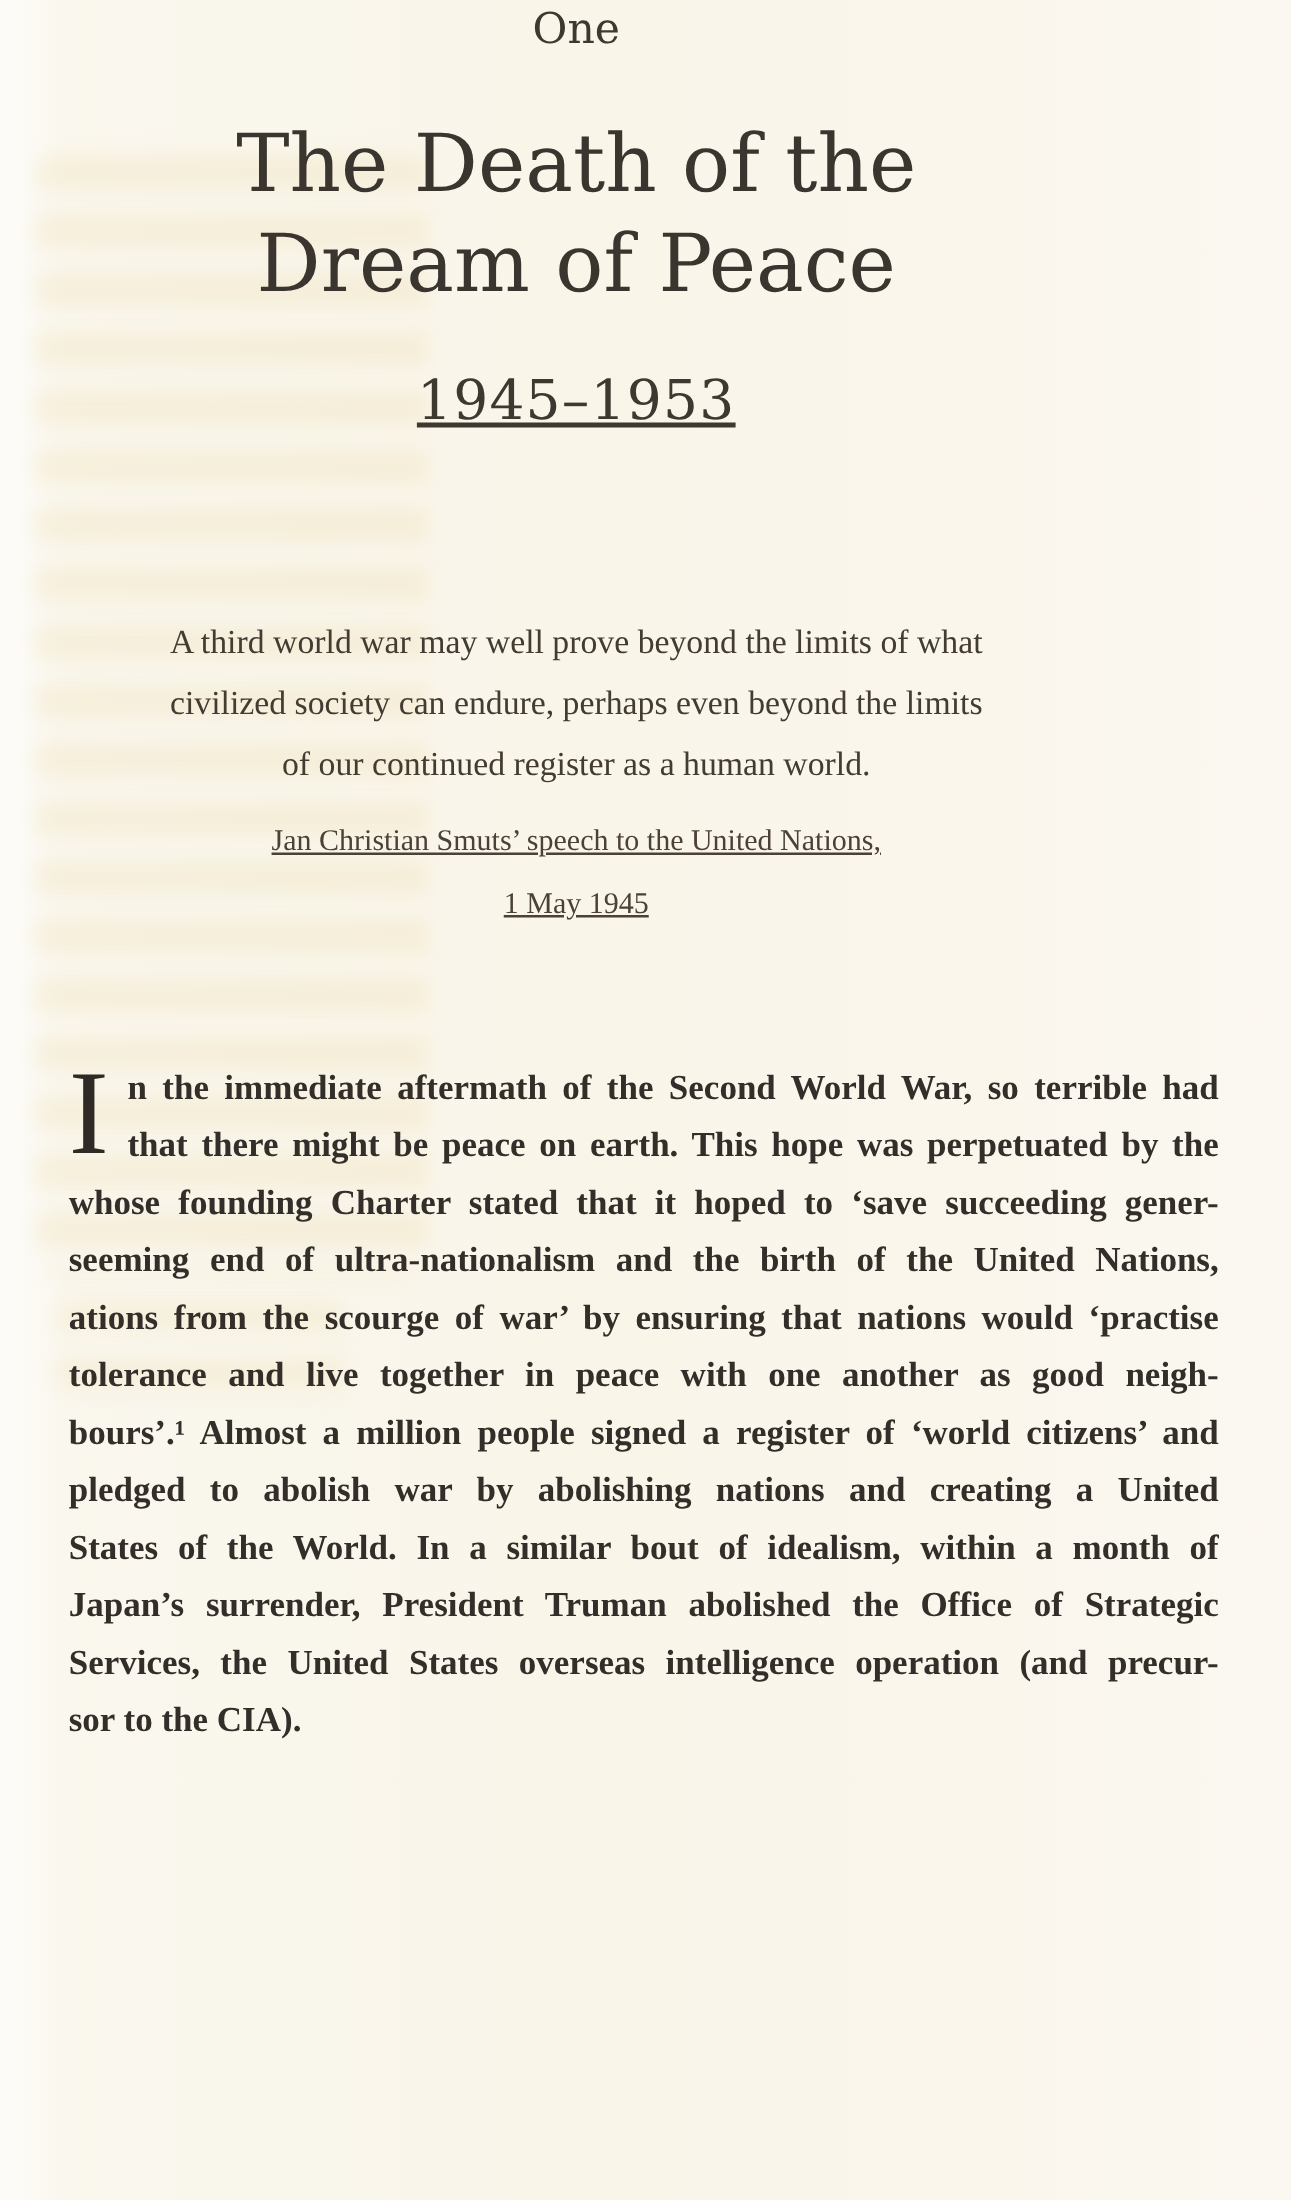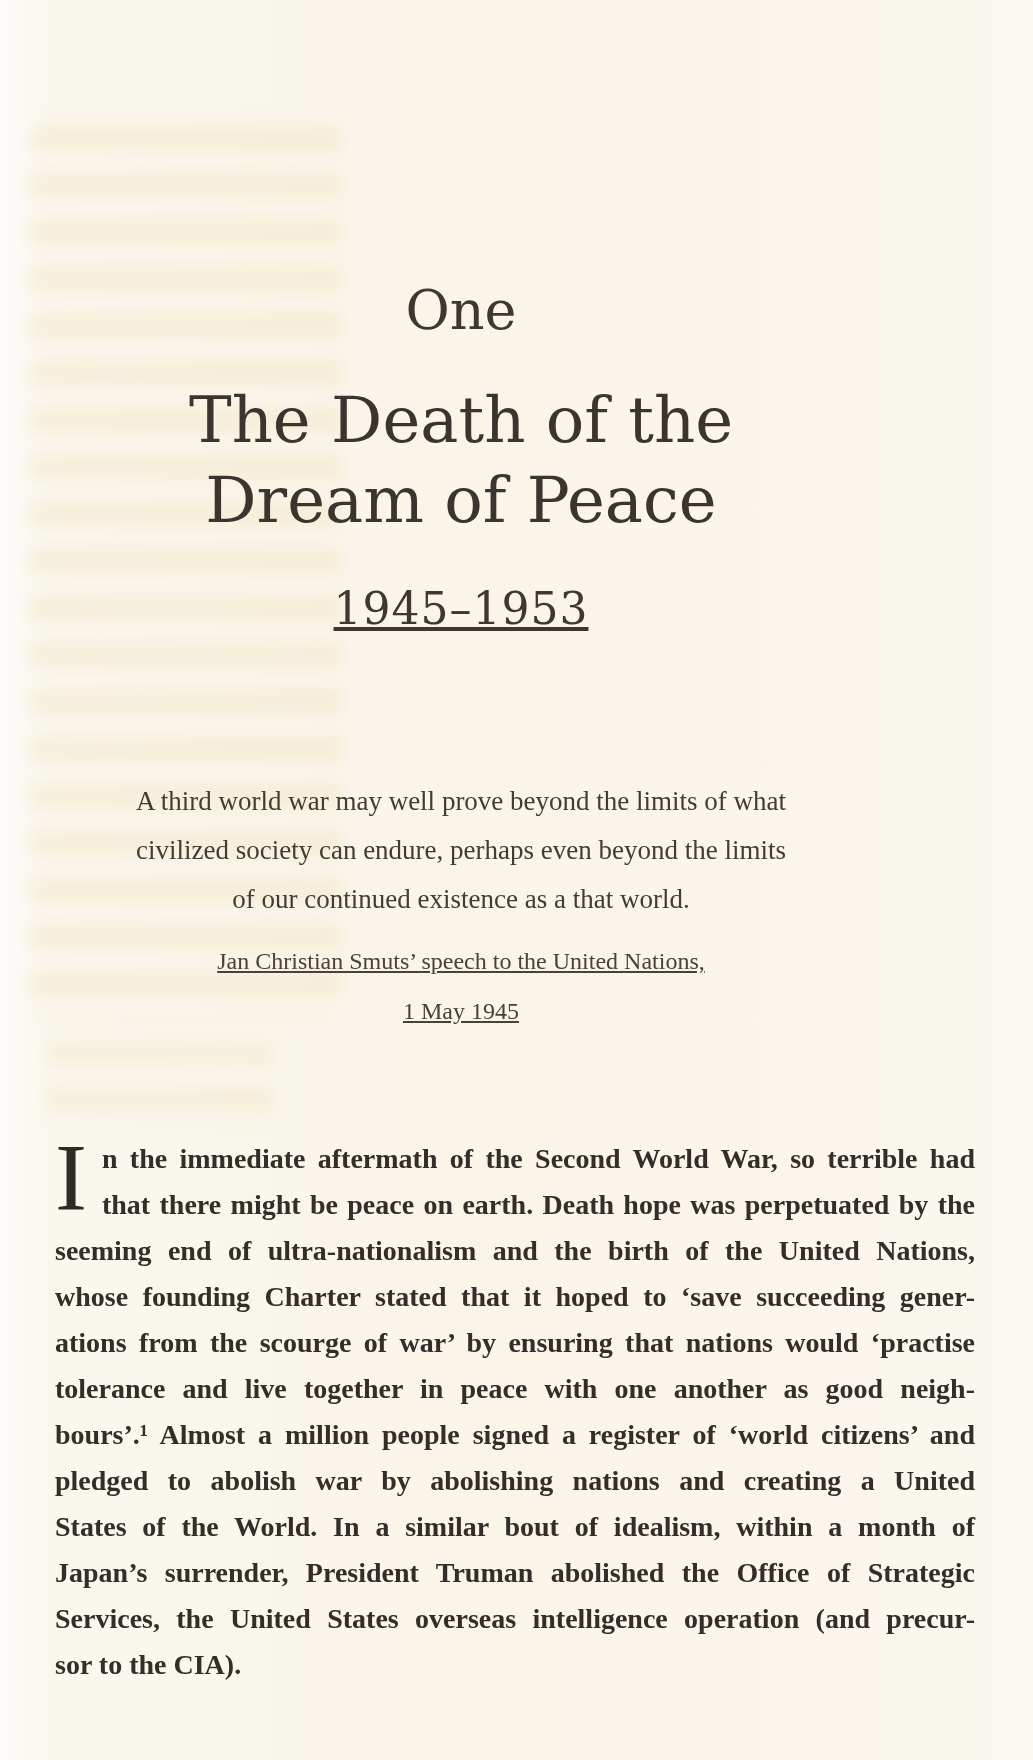--- a/index.html
+++ b/index.html
@@ -48,9 +48,8 @@
   .front { width: 812px; text-align: center; }
 
   .chapter-number {
-    margin-top: 288px;
     font-family: "DejaVu Serif", serif;
-    font-size: 54px;
+    font-size: 34px;
     line-height: 46px;
     color: #3e3831;
   }

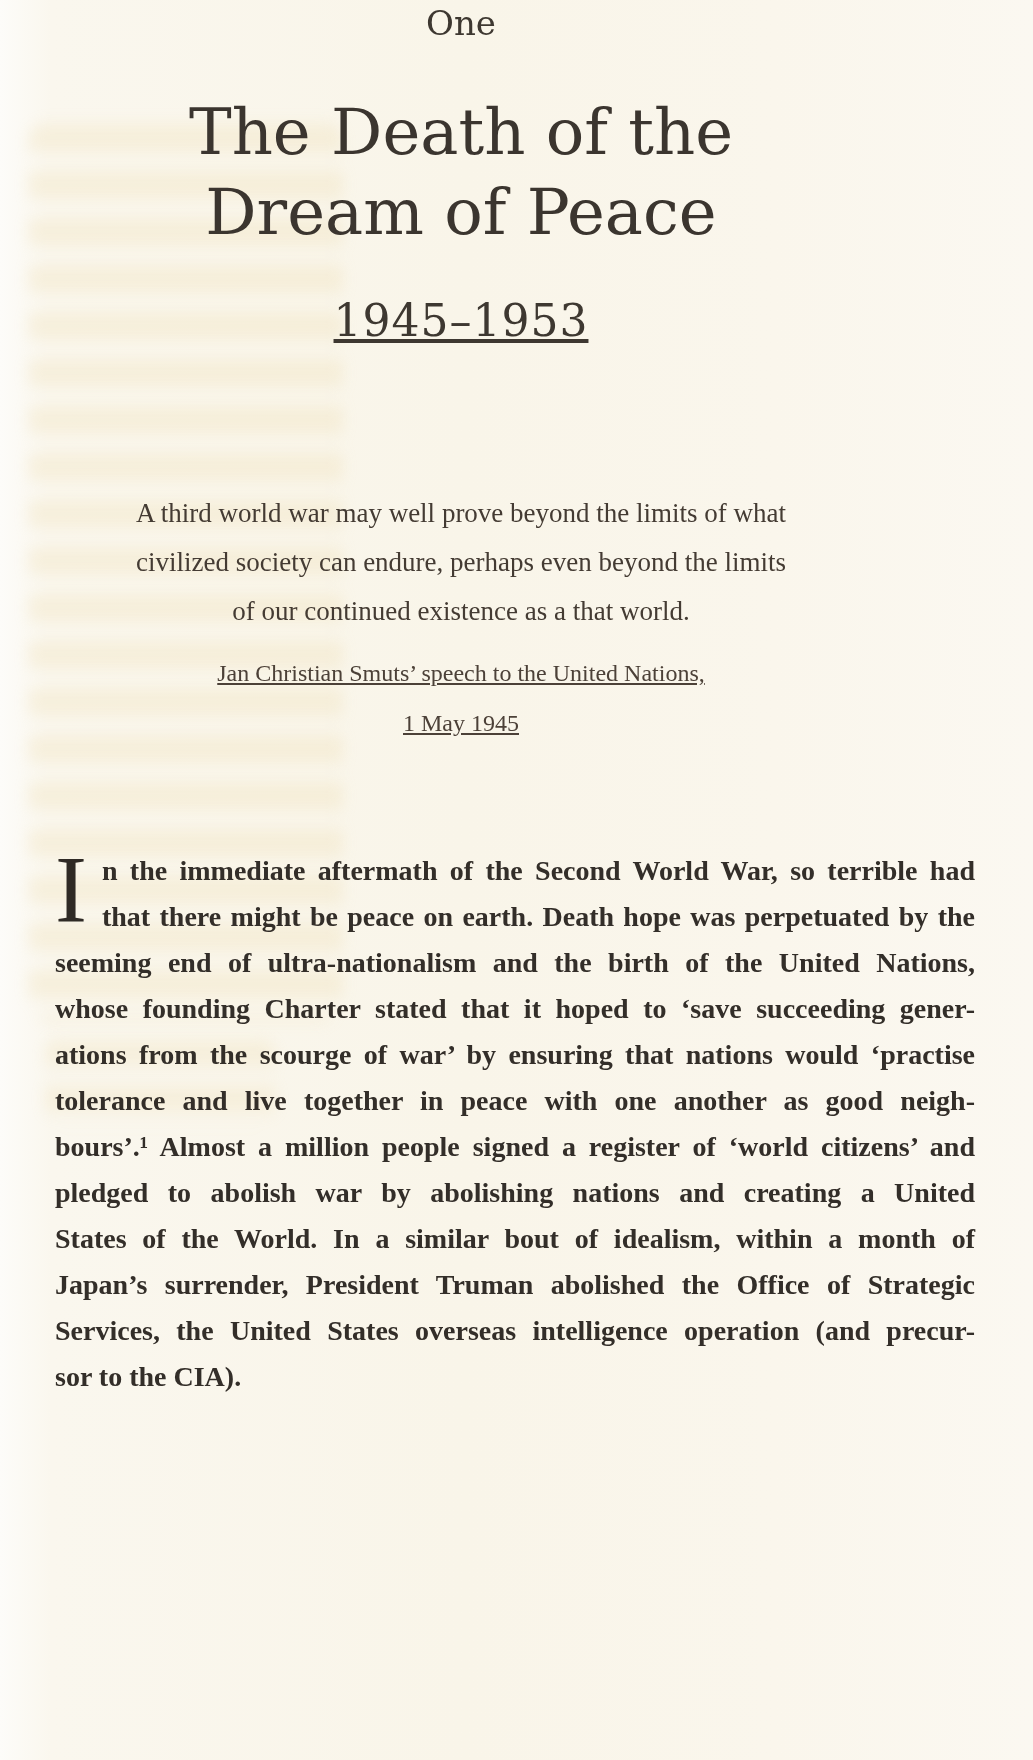--- a/index.html
+++ b/index.html
@@ -124,7 +124,7 @@
       <div class="epigraph">
         <div>A third world war may well prove beyond the limits of what</div>
         <div>civilized society can endure, perhaps even beyond the limits</div>
-        <div>of our continued existence as a that world.</div>
+        <div>of our continued register as a human world.</div>
       </div>
 
       <div class="attribution">

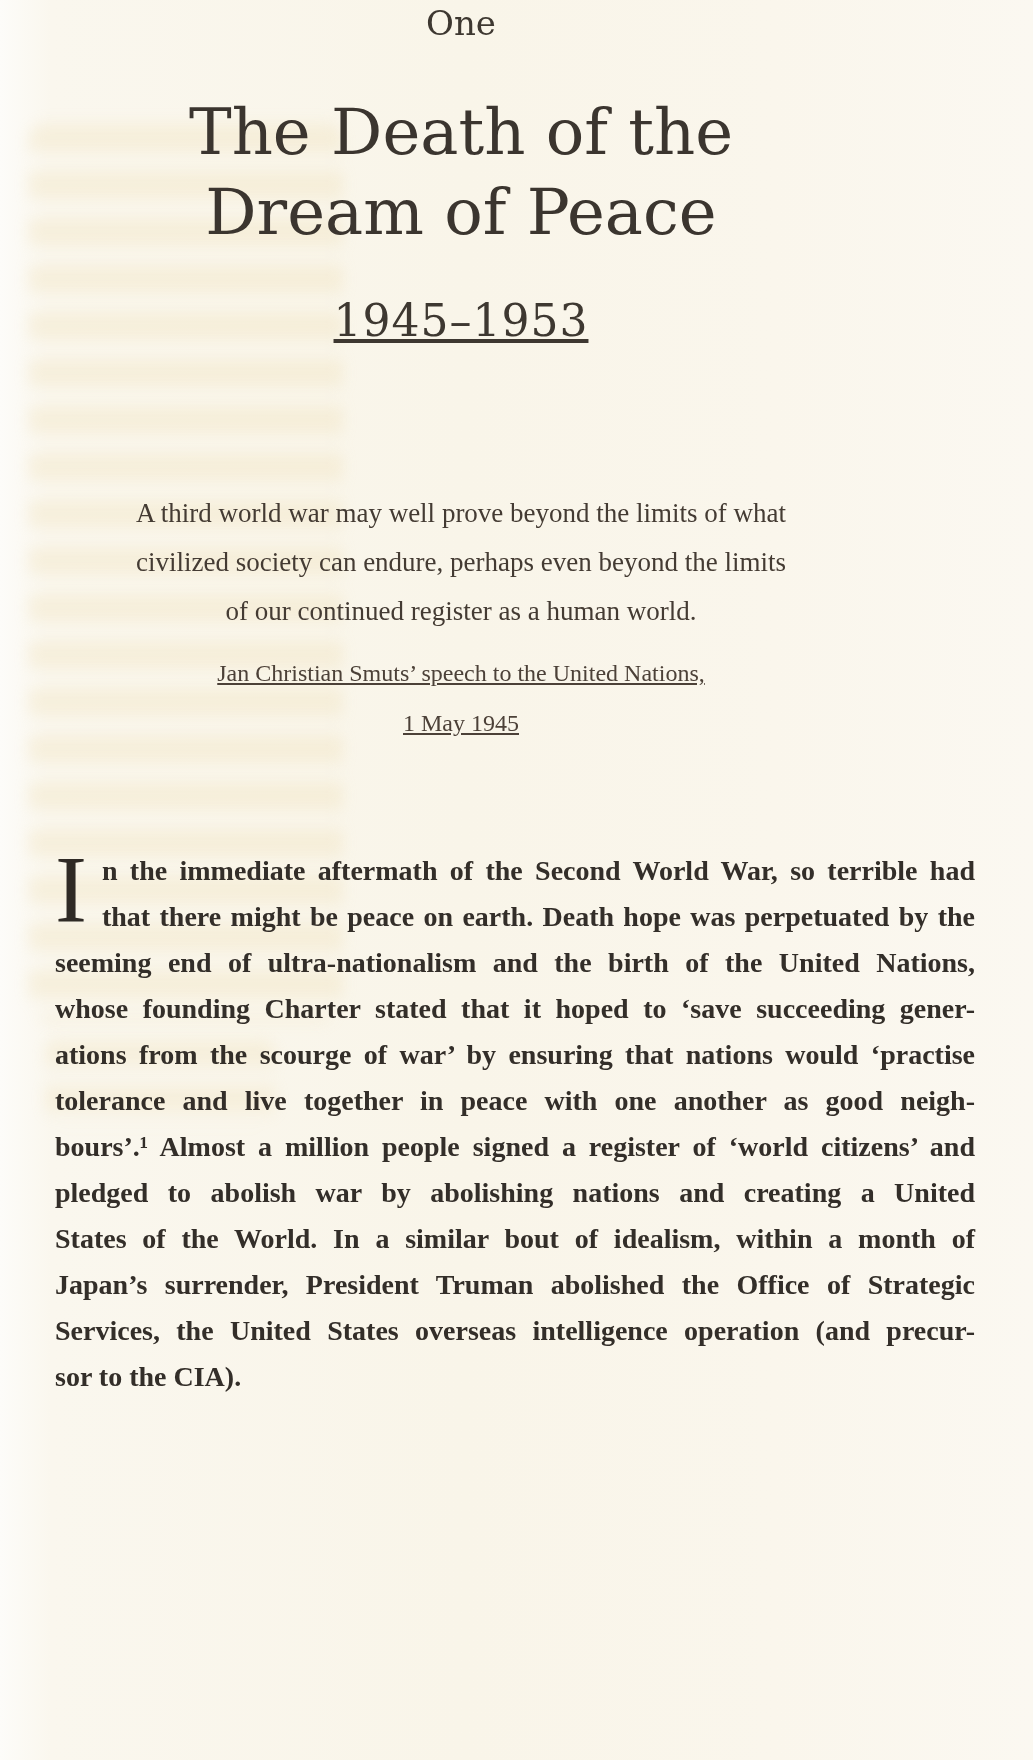--- a/index.html
+++ b/index.html
@@ -136,7 +136,7 @@
     <div class="bodycopy">
       <span class="drop-cap">I</span>
       <div class="bodyline">n the immediate aftermath of the Second World War, so terrible had</div>
-      <div class="bodyline">that there might be peace on earth. Death hope was perpetuated by the</div>
+      <div class="bodyline">that there might be peace on earth. This hope was perpetuated by the</div>
       <div class="bodyline">seeming end of ultra-nationalism and the birth of the United Nations,</div>
       <div class="bodyline">whose founding Charter stated that it hoped to ‘save succeeding gener-</div>
       <div class="bodyline">ations from the scourge of war’ by ensuring that nations would ‘practise</div>

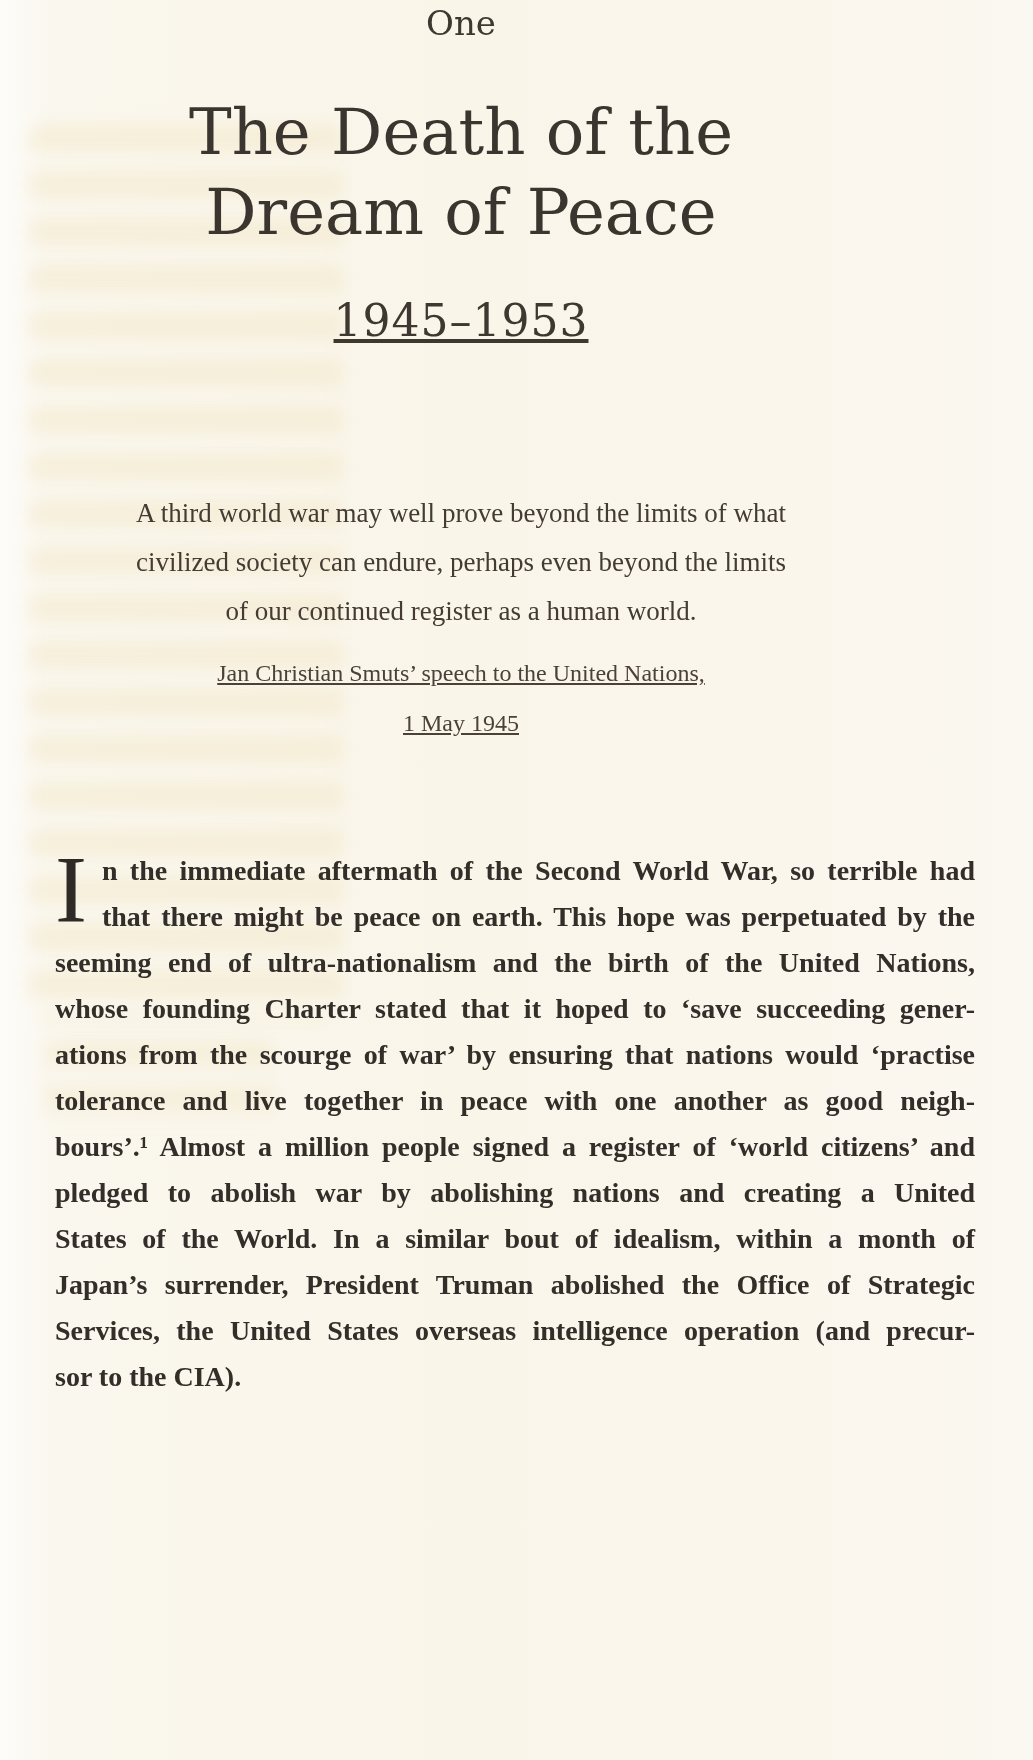--- a/index.html
+++ b/index.html
@@ -137,8 +137,8 @@
       <span class="drop-cap">I</span>
       <div class="bodyline">n the immediate aftermath of the Second World War, so terrible had</div>
       <div class="bodyline">that there might be peace on earth. This hope was perpetuated by the</div>
+      <div class="bodyline">whose founding Charter stated that it hoped to ‘save succeeding gener-</div>
       <div class="bodyline">seeming end of ultra-nationalism and the birth of the United Nations,</div>
-      <div class="bodyline">whose founding Charter stated that it hoped to ‘save succeeding gener-</div>
       <div class="bodyline">ations from the scourge of war’ by ensuring that nations would ‘practise</div>
       <div class="bodyline">tolerance and live together in peace with one another as good neigh-</div>
       <div class="bodyline">bours’.¹ Almost a million people signed a register of ‘world citizens’ and</div>

